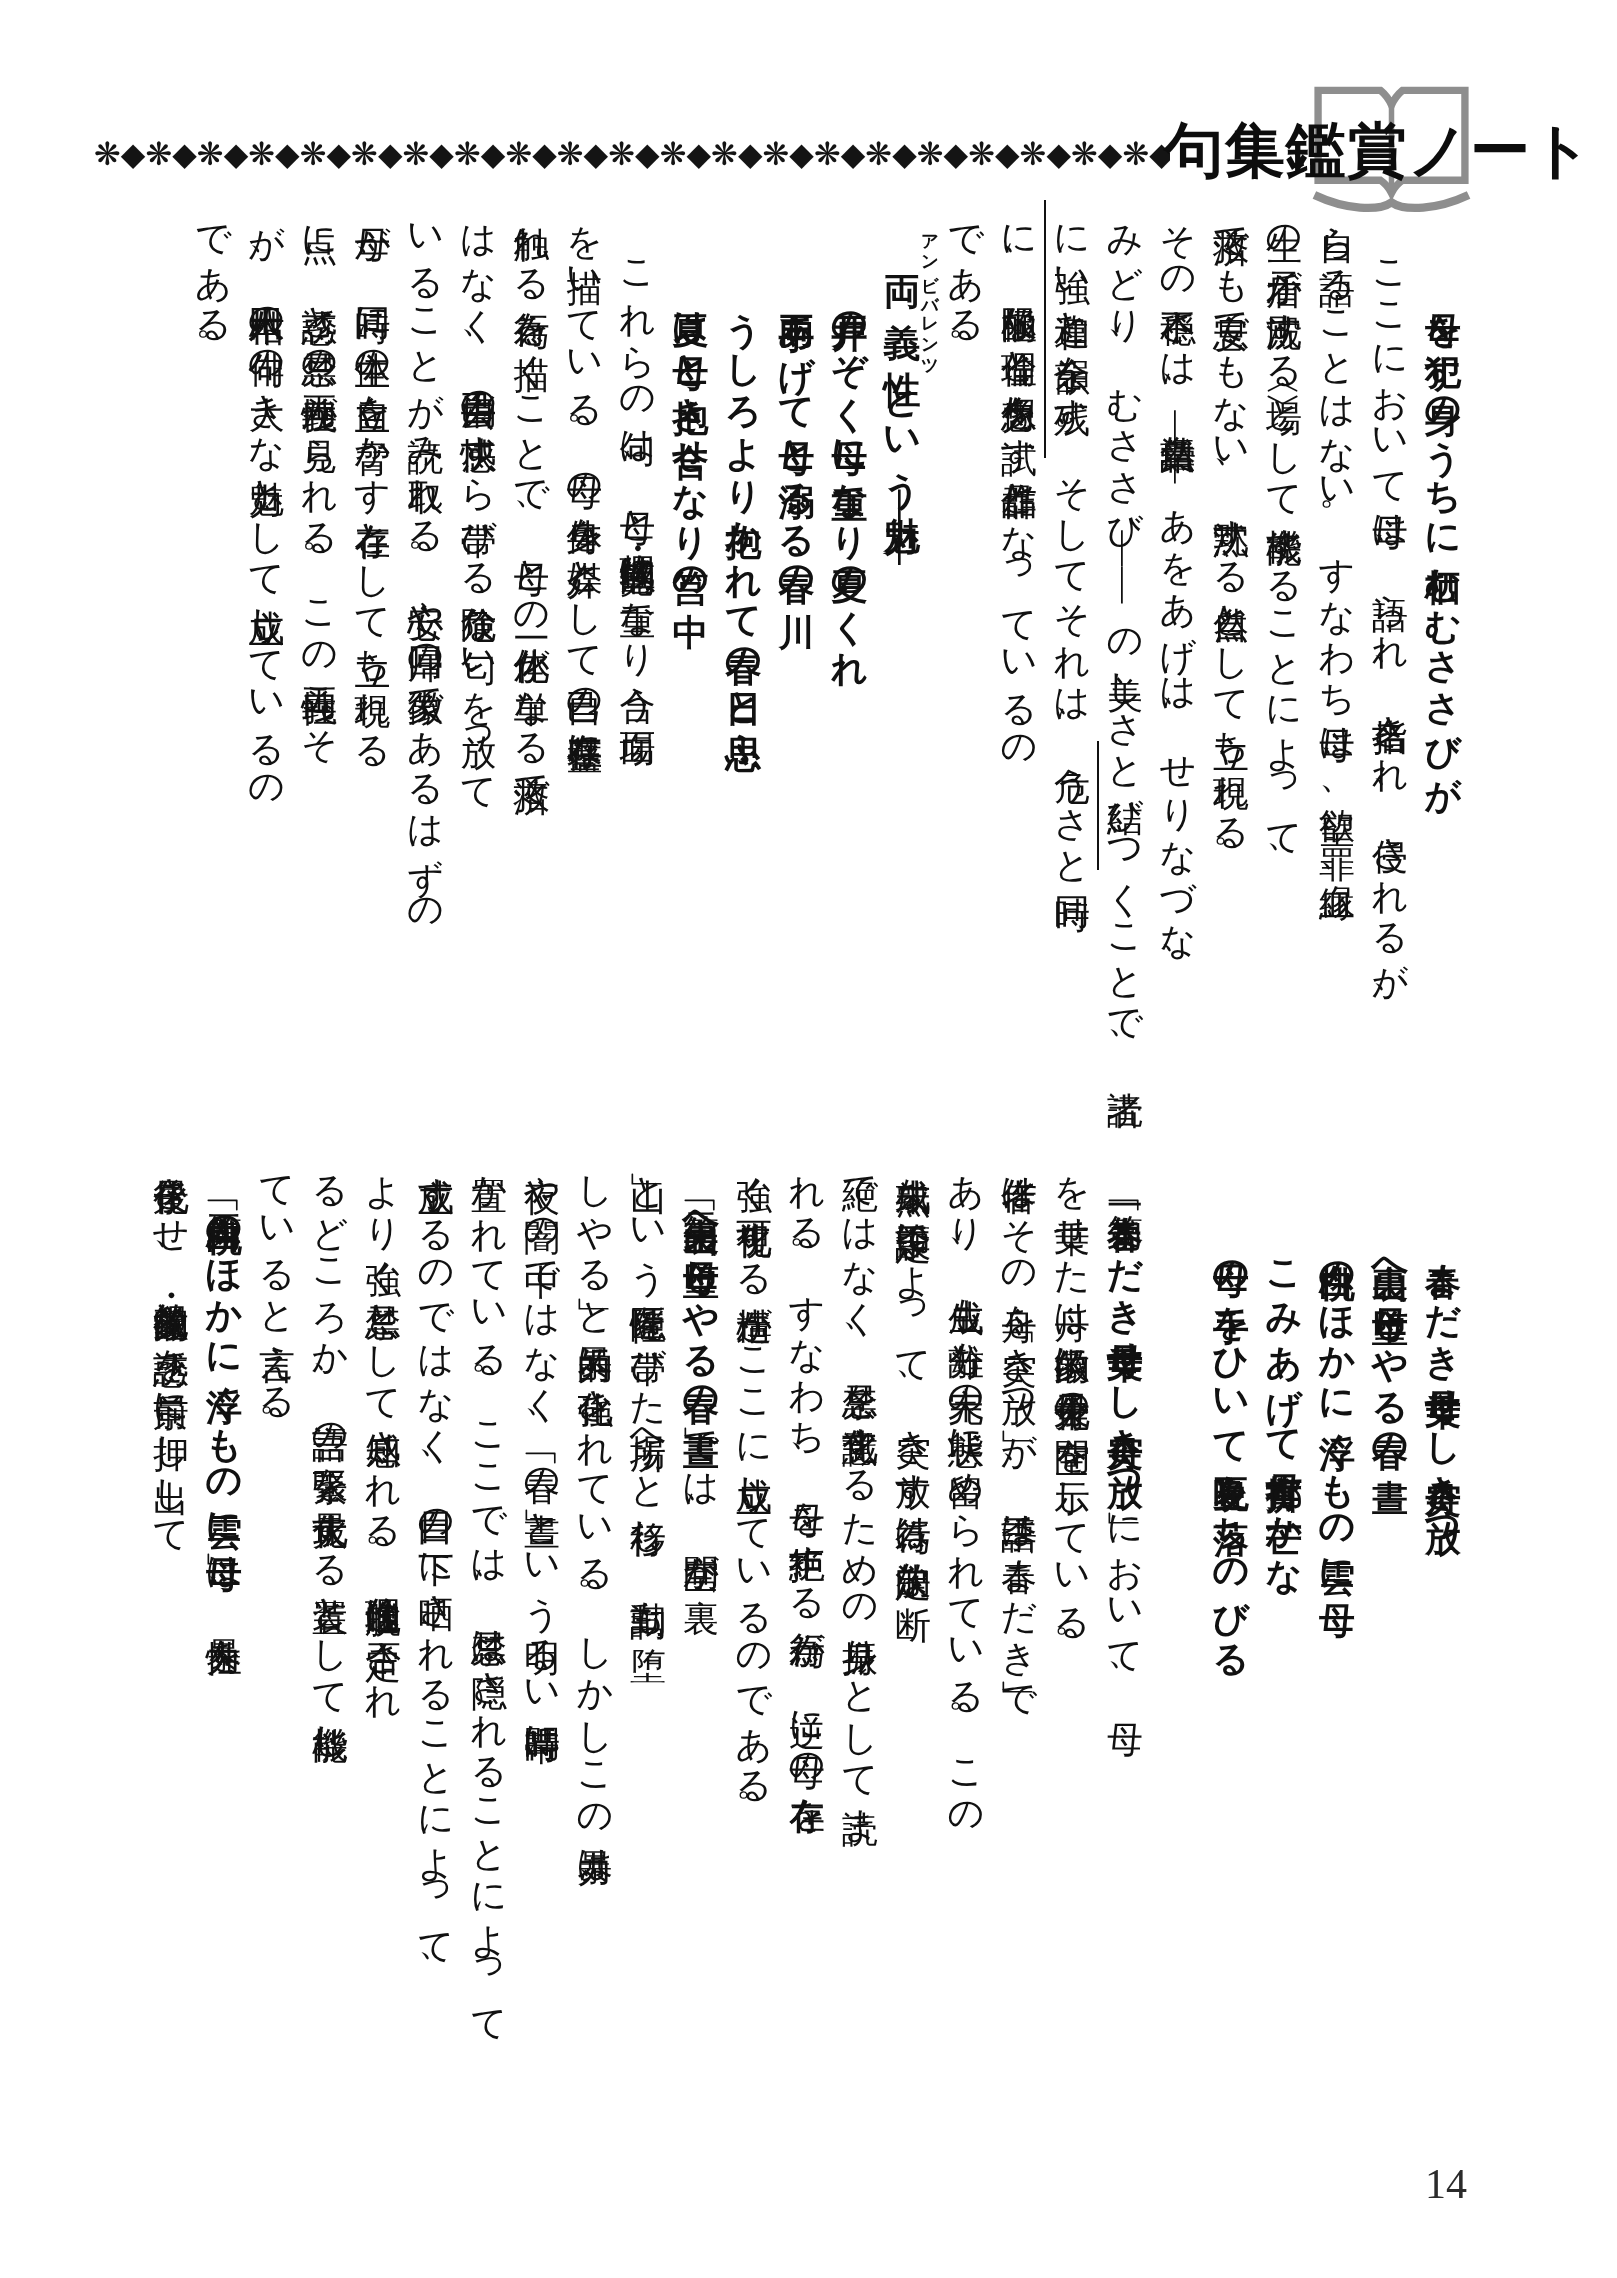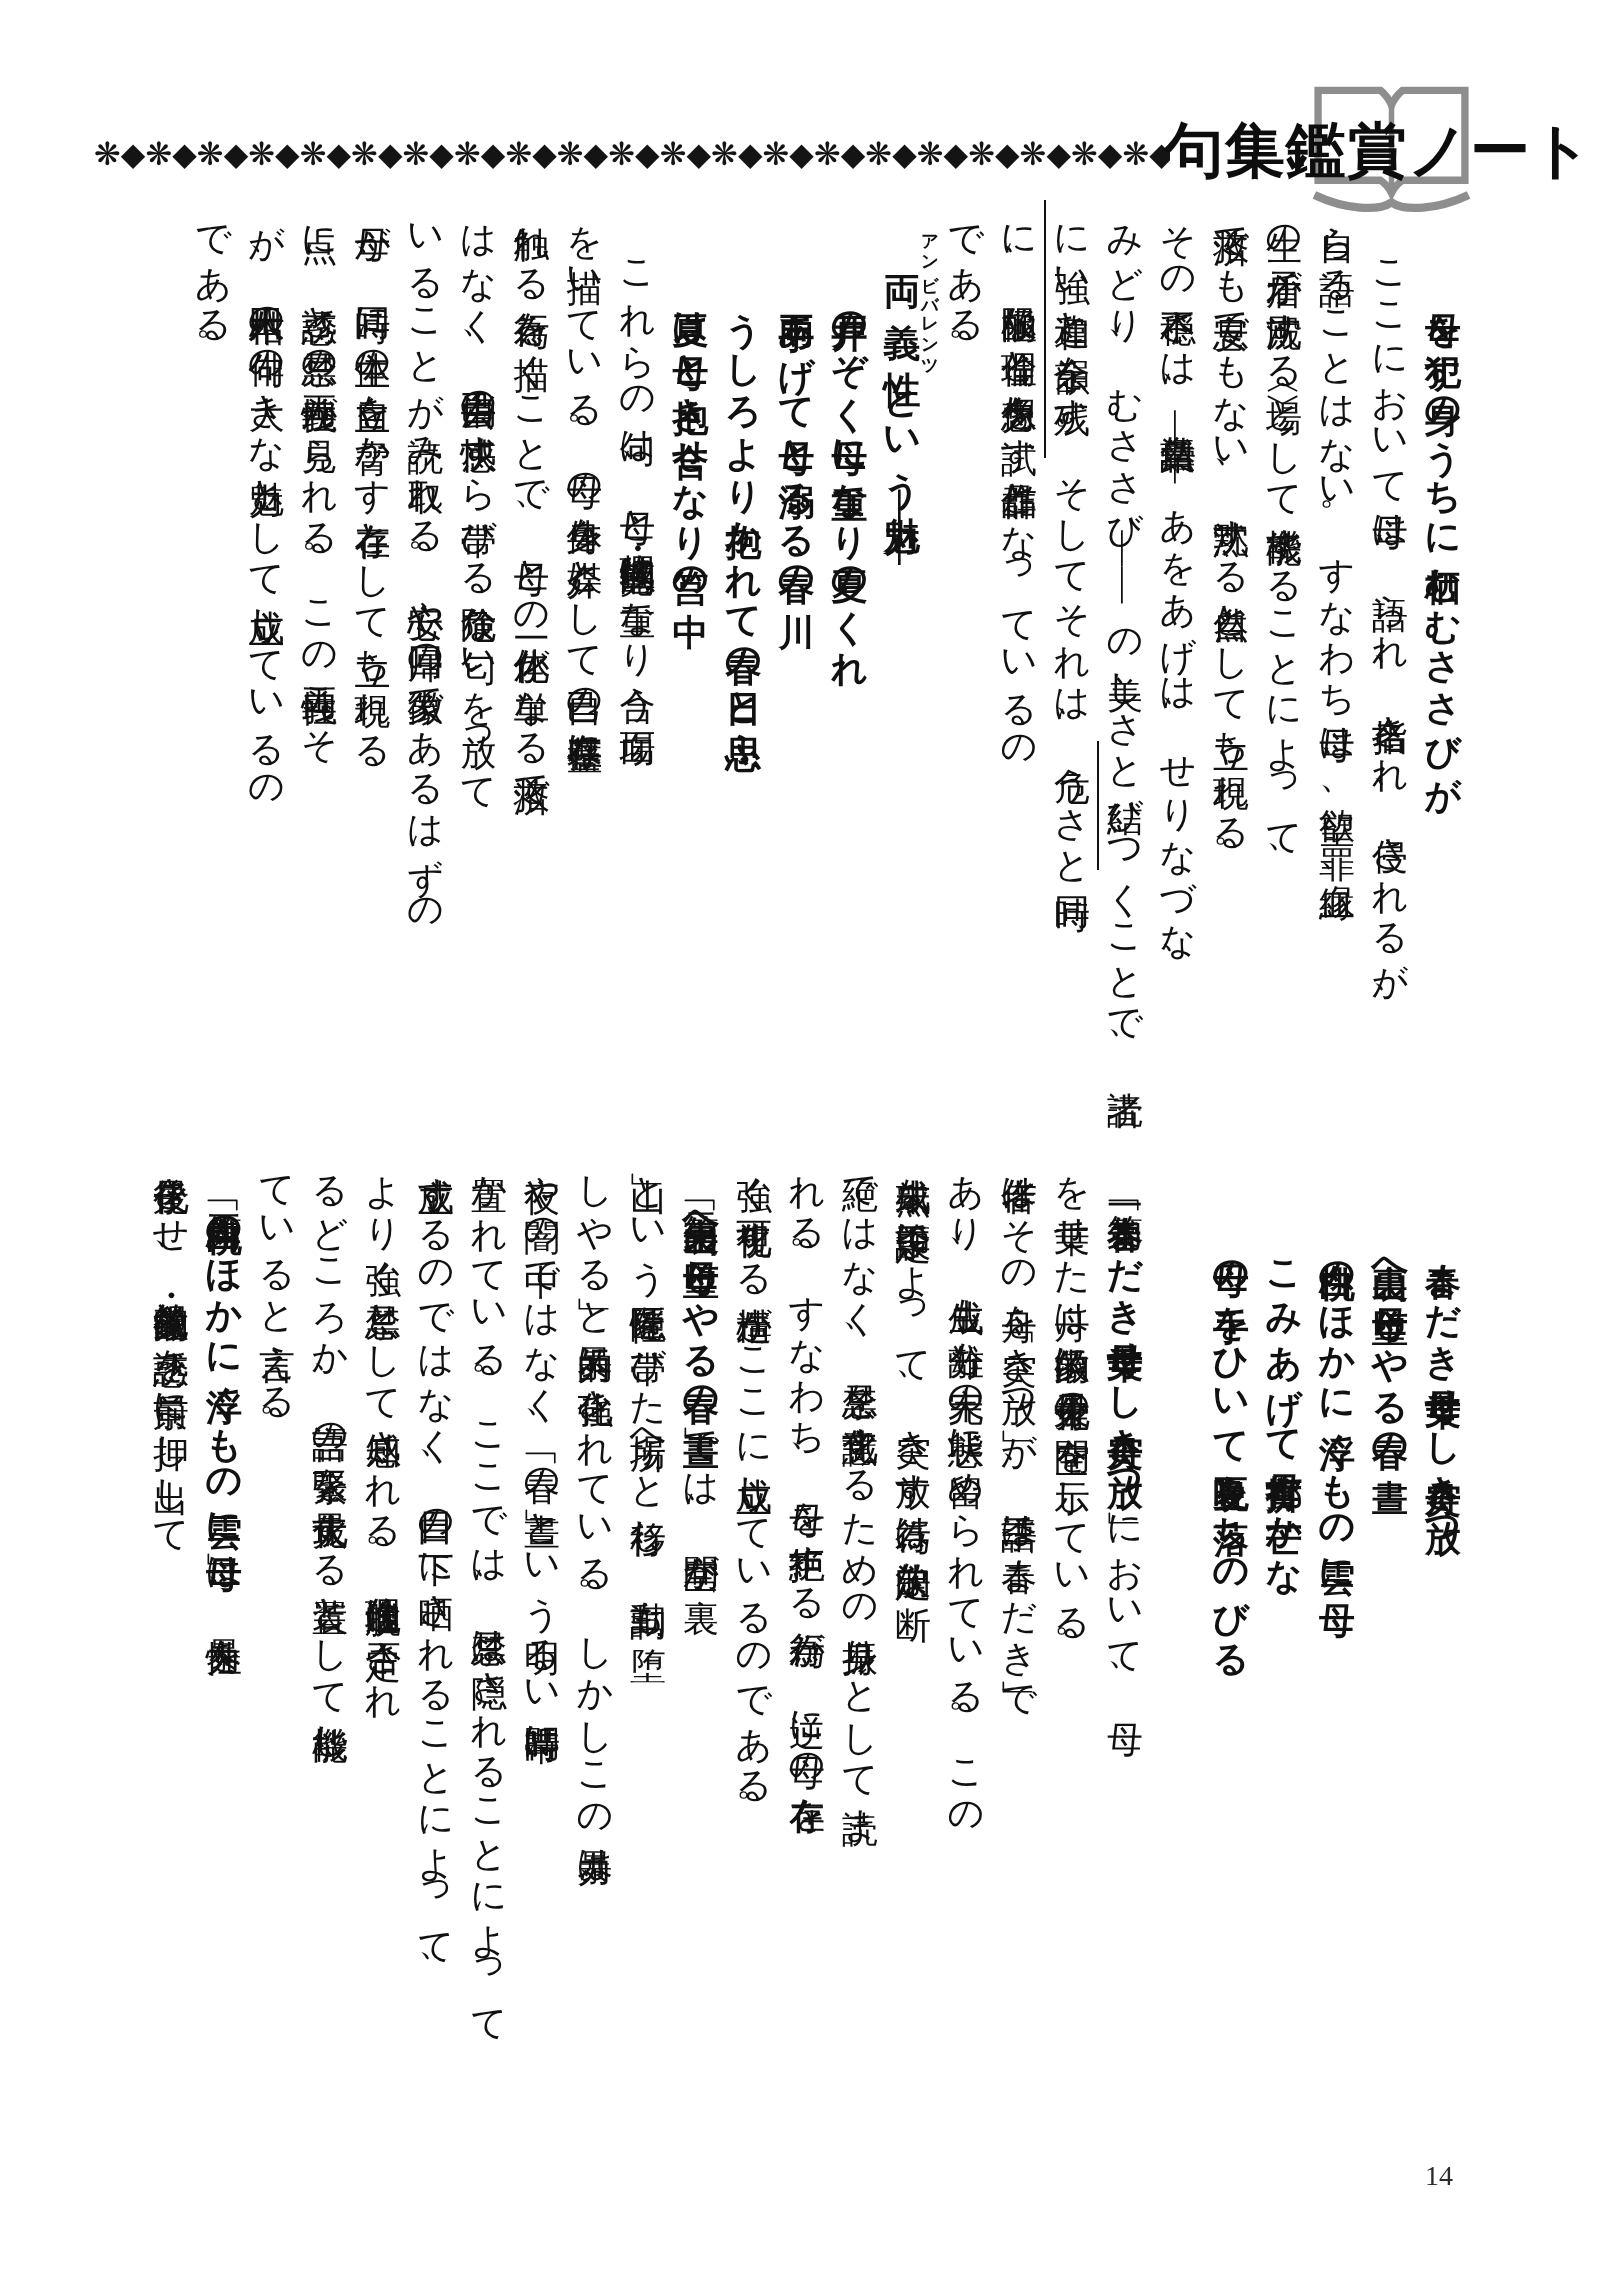--- a/index.html
+++ b/index.html
@@ -42,7 +42,7 @@
   rt{font-size:17.4px;letter-spacing:0.9px;font-weight:700;}
   
   .pagenum{
-    position:absolute;left:1425px;top:2160px;font-size:28px;color:#2b2b2b;
+    position:absolute;left:1425px;top:2160px;font-size:42px;color:#2b2b2b;
     font-family:"Liberation Serif","DejaVu Serif",serif;
   }
 </style>

